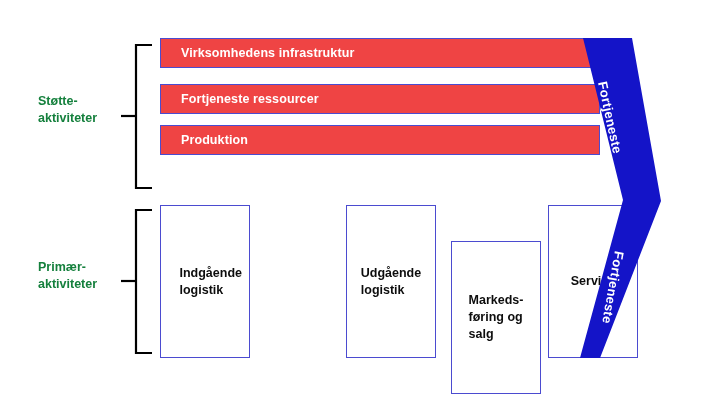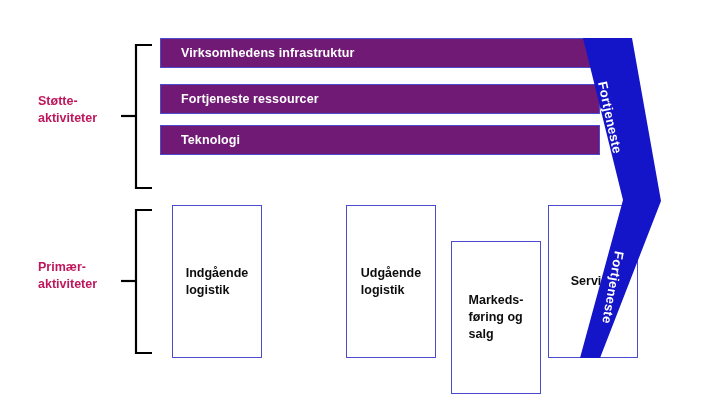--- a/index.html
+++ b/index.html
@@ -48,7 +48,7 @@
     left: 160px;
     width: 440px;
     height: 30px;
-    background: #701a75;
+    background: #ef4444;
     border: 1.2px solid #4b4bd0;
     box-sizing: border-box;
     display: flex;

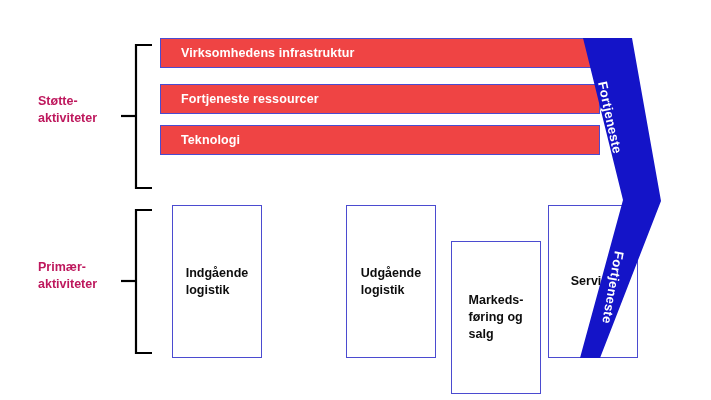--- a/index.html
+++ b/index.html
@@ -24,7 +24,7 @@
     position: absolute;
     font-weight: bold;
     font-size: 12.5px;
-    color: #be185d;
+    color: #15803d;
     line-height: 1.32;
     text-align: left;
     white-space: pre-line;

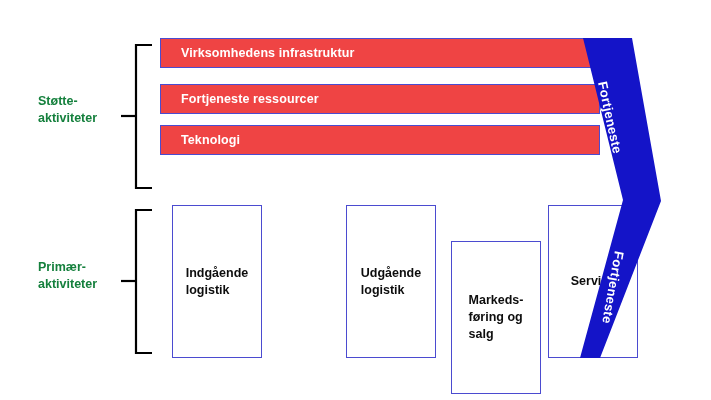--- a/index.html
+++ b/index.html
@@ -165,7 +165,7 @@
     <span class="bar-text">Fortjeneste ressourcer</span>
   </div>
   <div class="support-bar" id="bar-2">
-    <span class="bar-text">Teknologi</span>
+    <span class="bar-text">Produktion</span>
   </div>
 
   <div id="primary-row">

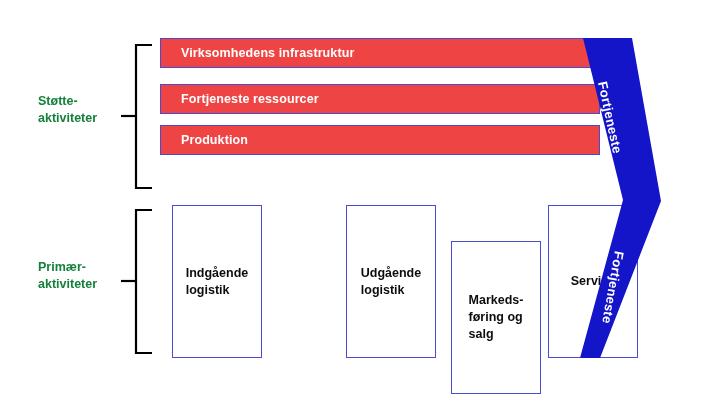--- a/index.html
+++ b/index.html
@@ -96,7 +96,7 @@
     padding: 0 7px;
     white-space: pre-line;
   }
-  #pbox-0 { left: 12px;   }
+  #pbox-0 { left: 0px; justify-content: flex-end;   }
   #pbox-1 { left: 97px;  }
   #pbox-2 { left: 186px; }
   #pbox-3 { left: 291px; margin-top: 36px; }

